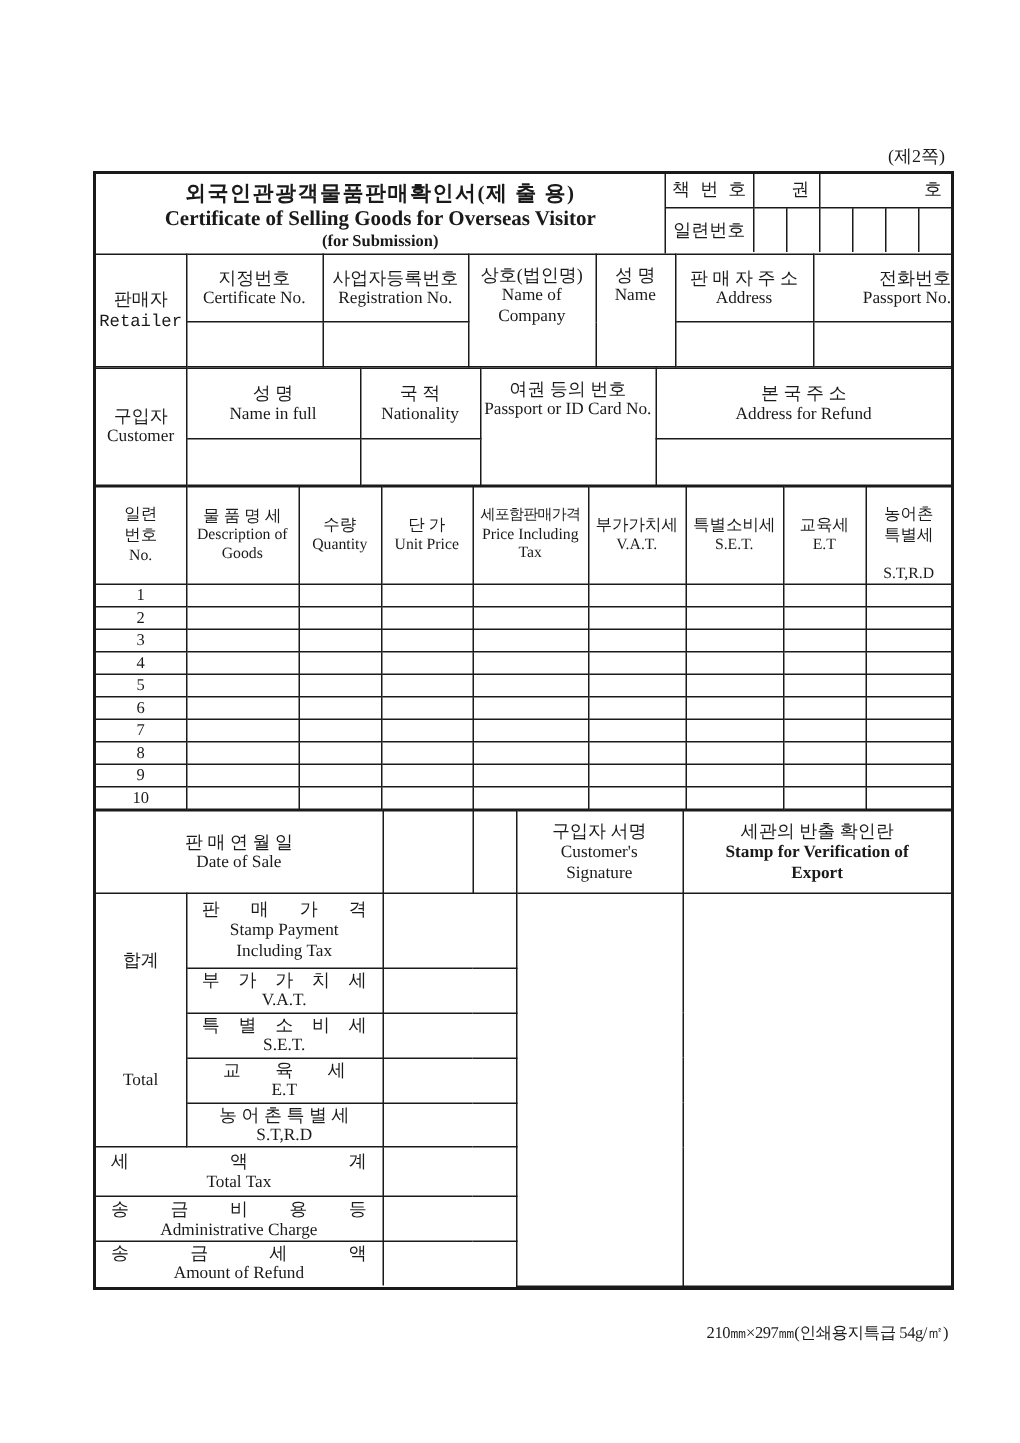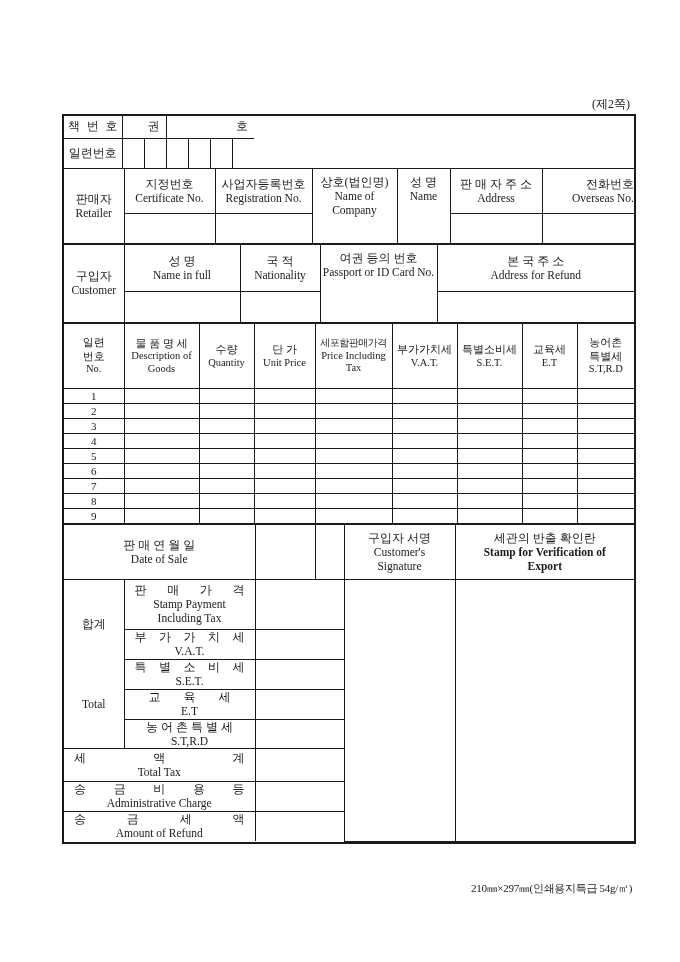--- a/index.html
+++ b/index.html
@@ -44,6 +44,11 @@
 <div class="form">
 
   <div class="head-band">
+    <div class="title-box">
+      <div class="title-kr">외국인관광객물품판매확인서(제 출 용)</div>
+      <div class="title-en">Certificate of Selling Goods for Overseas Visitor</div>
+      <div class="title-sub">(for Submission)</div>
+    </div>
     <div class="bookno">
       <table>
         <colgroup>

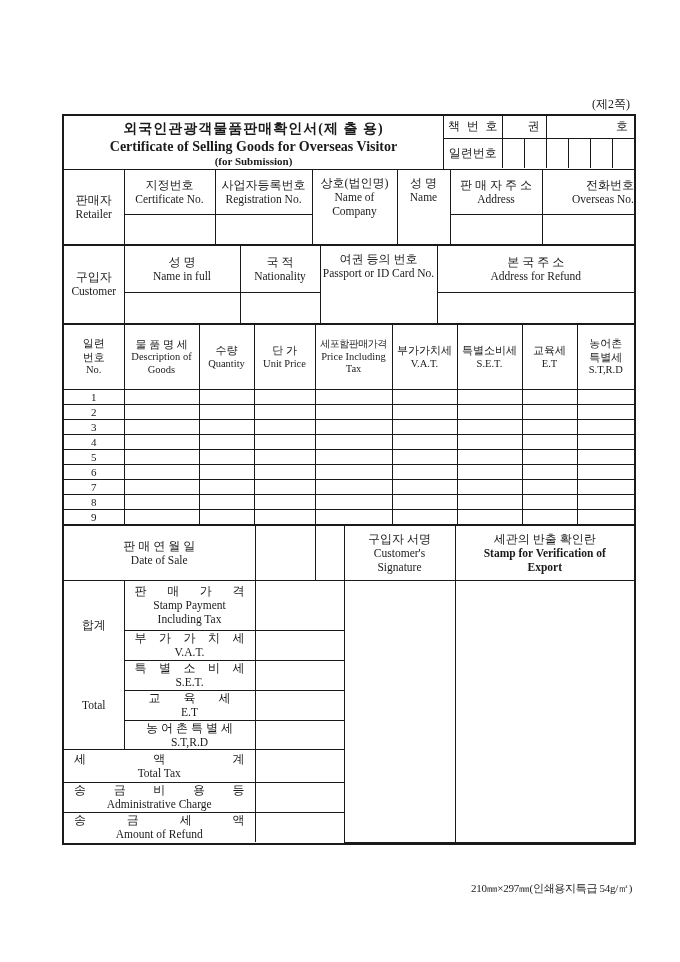--- a/index.html
+++ b/index.html
@@ -92,7 +92,7 @@
     </colgroup>
     <tbody>
         <tr style="height:45px">
-      <td rowspan="2" style="border-left:none;">
+      <td rowspan="2" style="border-left:none;font-family:Liberation Mono, monospace;">
         <span class="kr">판매자</span>
         <span class="en">Retailer</span>
       </td>

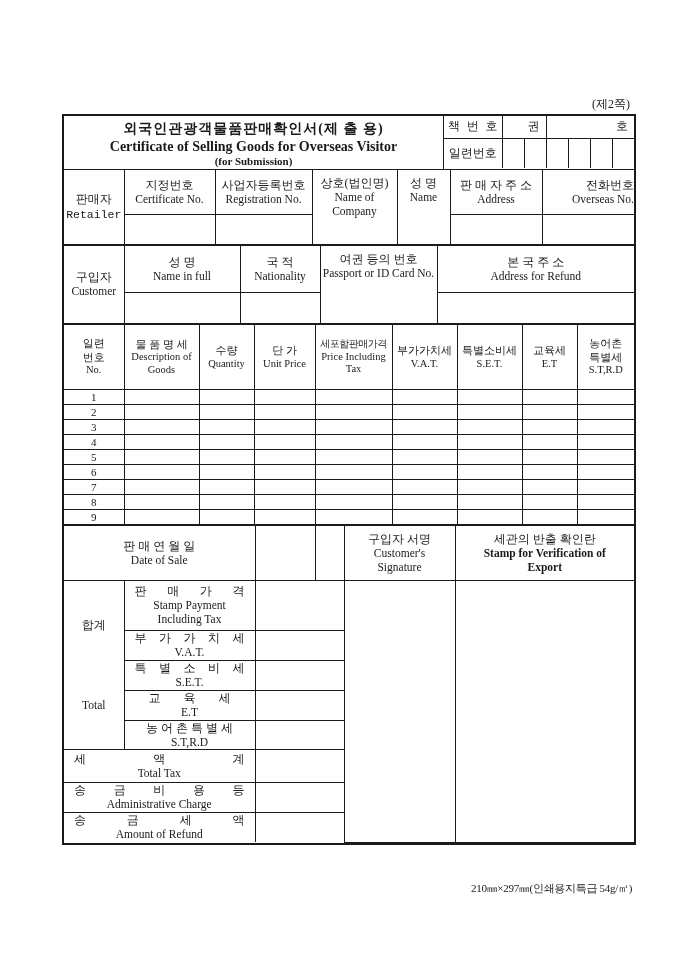--- a/index.html
+++ b/index.html
@@ -118,7 +118,7 @@
       </td>
       <td style="border-right:none;text-align:right;">
         <span class="kr">전화번호</span>
-        <span class="en">Overseas No.</span>
+        <span class="en">Passport No.</span>
       </td>
     </tr>
     <tr style="height:30px">

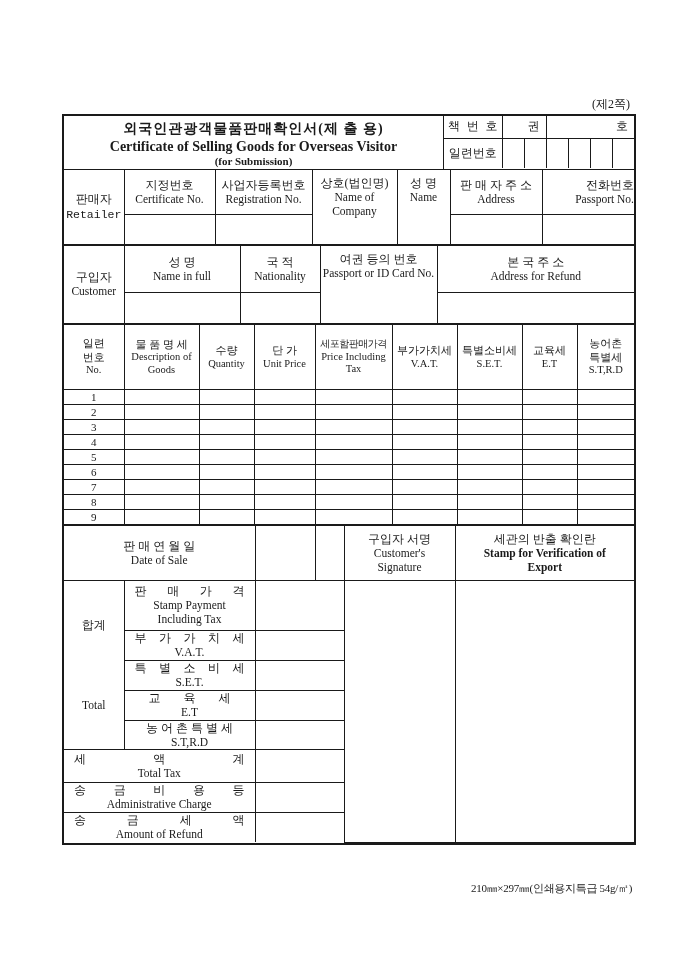--- a/index.html
+++ b/index.html
@@ -216,7 +216,7 @@
         <span class="en">E.T</span>
       </td>
       <td style="border-right:none;">
-        <span class="kr" style="width:40px;margin:0 auto;">농어촌 특별세</span>
+        <span class="kr" style="width:40px;margin:12px auto;">농어촌 특별세</span>
         <span class="en">S.T,R.D</span>
       </td>
     </tr>

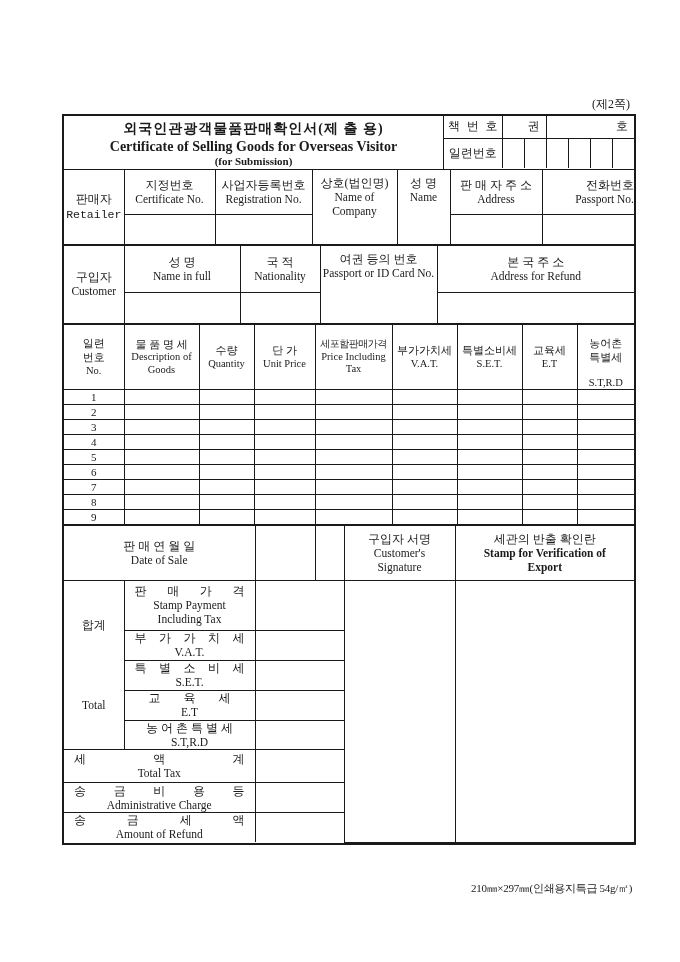--- a/index.html
+++ b/index.html
@@ -321,6 +321,17 @@
           <td></td>
           <td style="border-right: none;"></td>
         </tr>
+        <tr style="height: 15px;">
+          <td class="item-no" style="border-left: none;">10</td>
+          <td></td>
+          <td></td>
+          <td></td>
+          <td></td>
+          <td></td>
+          <td></td>
+          <td></td>
+          <td style="border-right: none;"></td>
+        </tr>
       </tbody>
   </table>
 

